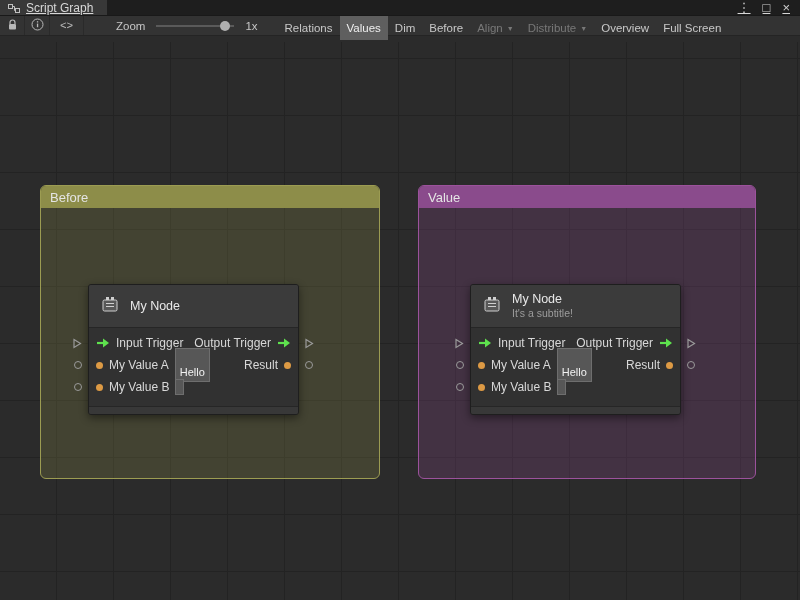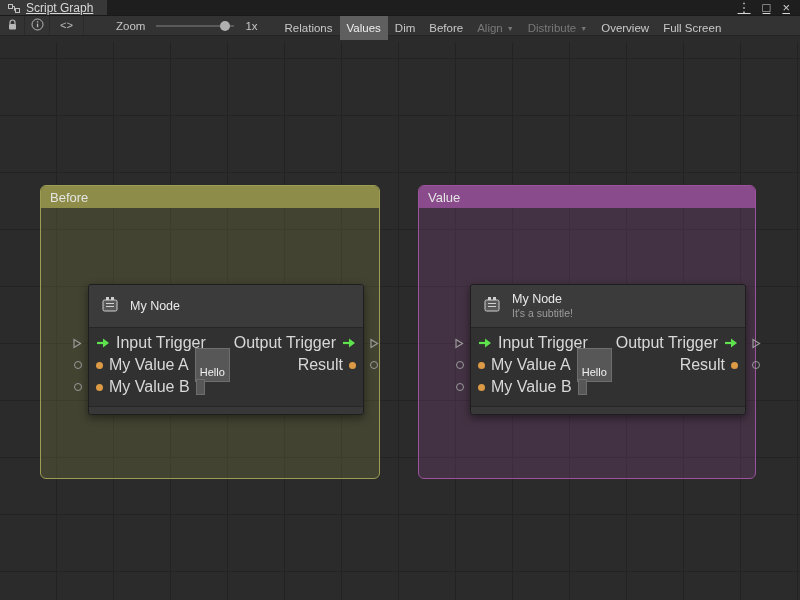--- a/index.html
+++ b/index.html
@@ -81,7 +81,7 @@
 
   
   .node {
-    position:absolute; width:276px; z-index:2;
+    position:absolute; width:211px; z-index:2;
     background:#313131; border:1px solid #1e1e1e; border-radius:3px;
     box-shadow:0 3px 8px rgba(0,0,0,0.45);
   }

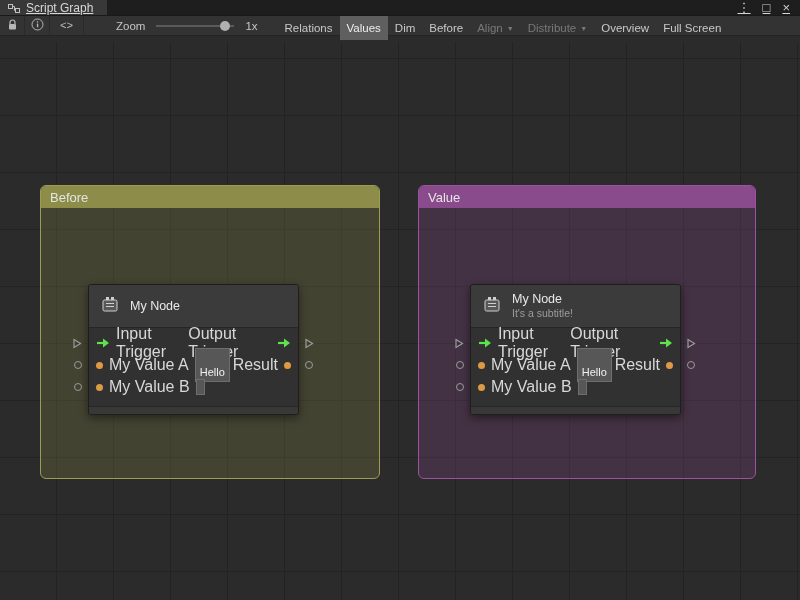--- a/index.html
+++ b/index.html
@@ -95,7 +95,7 @@
   .node-body { padding:4px 0; }
   .prow { height:22px; display:flex; align-items:center; justify-content:space-between; padding:0 7px; }
   .pleft, .pright { display:flex; align-items:center; gap:6px; }
-  .plabel { font-size:16px; color:#d8d8d8; }
+  .plabel { font-size:12px; color:#d8d8d8; }
   .flow-arrow { display:flex; align-items:center; color:var(--flow-green,#5ee24e); }
   .vdot { width:7px; height:7px; border-radius:50%; background:var(--value-orange,#dd9a44); flex:0 0 auto; }
   .vfield {

